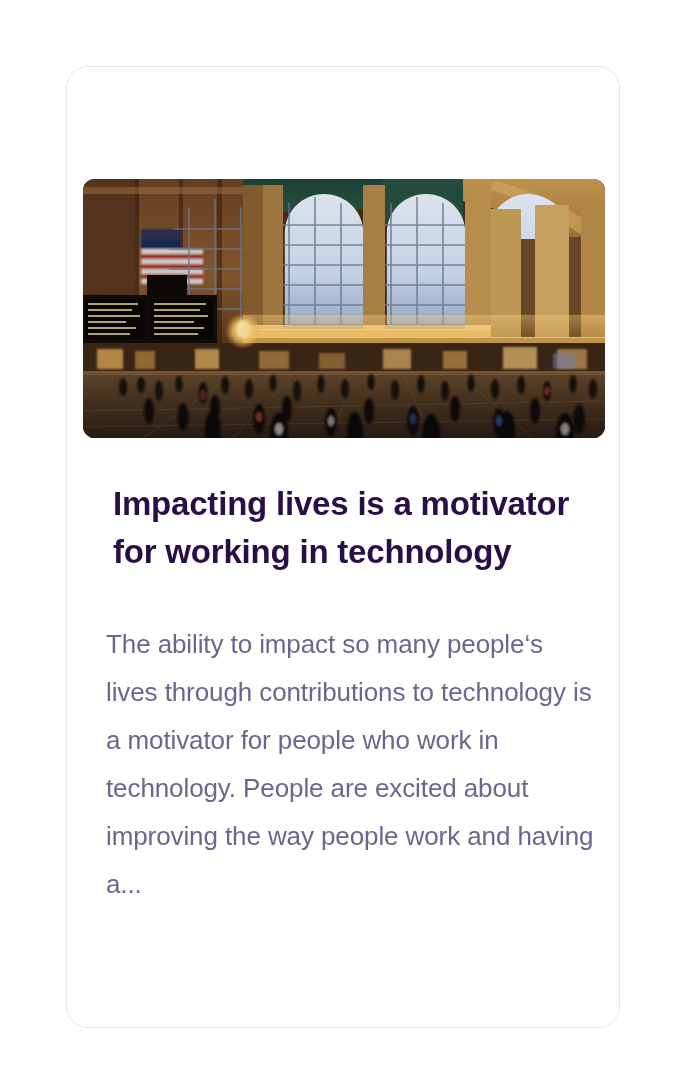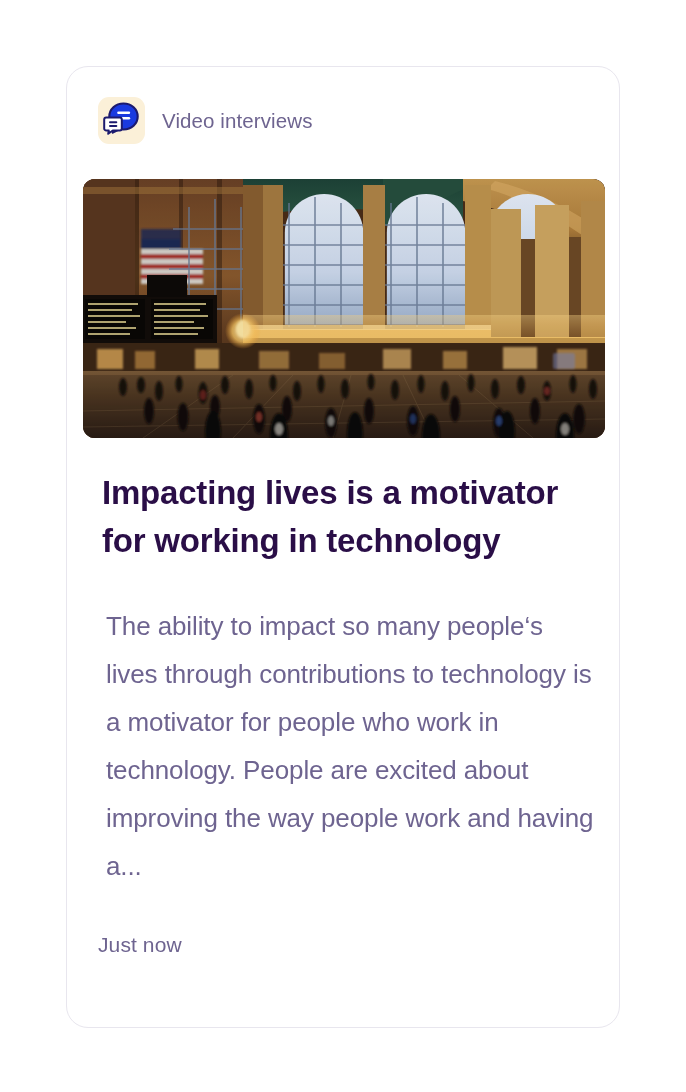--- a/index.html
+++ b/index.html
@@ -123,27 +123,6 @@
 
   <div class="card">
 
-    <div class="card-header">
-
-      <div class="channel-badge">
-        <svg viewBox="0 0 47 47" width="47" height="47" xmlns="http://www.w3.org/2000/svg">
-
-          <path d="M25.5 6.5c8.0 0 14.2 5.7 14.2 13.0c0 7.3 -6.2 13.0 -14.2 13.0
-                   c-1.3 0 -2.6 -0.15 -3.8 -0.45l-6.9 3.6l1.3 -5.7
-                   c-3.0 -2.4 -4.8 -6.0 -4.8 -10.45c0 -7.3 6.2 -13.0 14.2 -13.0z" fill="#1a3ae0" stroke="#1c1a6e" stroke-width="2.1" stroke-linejoin="round"></path>
-          <rect x="19.2" y="14.6" width="13.0" height="2.5" rx="1.25" fill="#ffffff"></rect>
-          <rect x="19.2" y="20.0" width="13.0" height="2.5" rx="1.25" fill="#ffffff"></rect>
-
-          <path d="M8.2 20.5h13.6c1.1 0 2.0 0.9 2.0 2.0v9.0c0 1.1 -0.9 2.0 -2.0 2.0
-                   h-7.0l-4.6 3.3l0.55 -3.3h-2.55c-1.1 0 -2.0 -0.9 -2.0 -2.0v-9.0
-                   c0 -1.1 0.9 -2.0 2.0 -2.0z" fill="#ffffff" stroke="#1c1a6e" stroke-width="2.0" stroke-linejoin="round"></path>
-          <rect x="11.0" y="24.3" width="8.3" height="1.9" rx="0.95" fill="#1c1a6e"></rect>
-          <rect x="11.0" y="28.1" width="8.3" height="1.9" rx="0.95" fill="#1c1a6e"></rect>
-        </svg>
-      </div>
-
-      <div class="channel-label">Video interviews</div>
-    </div>
 
     <div class="hero">
       <svg viewBox="0 0 522 259" preserveAspectRatio="none" xmlns="http://www.w3.org/2000/svg">

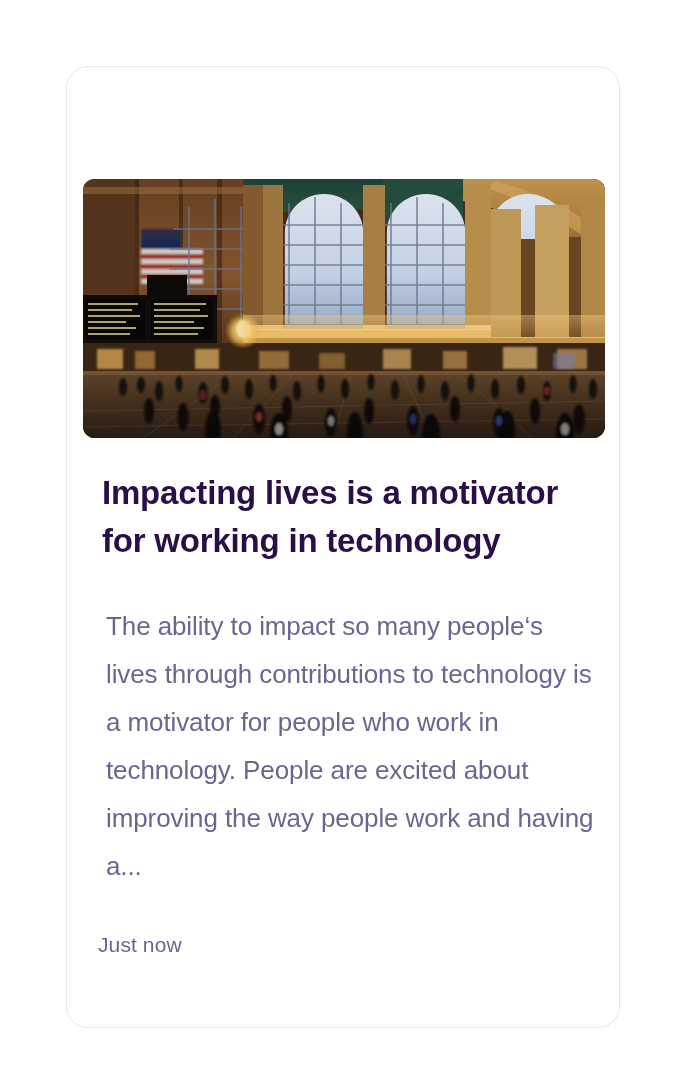--- a/index.html
+++ b/index.html
@@ -87,7 +87,7 @@
   }
 
   .headline {
-    margin: 4px;
+    margin: 15px;
     font-size: 33px;
     line-height: 48px;
     font-weight: 700;

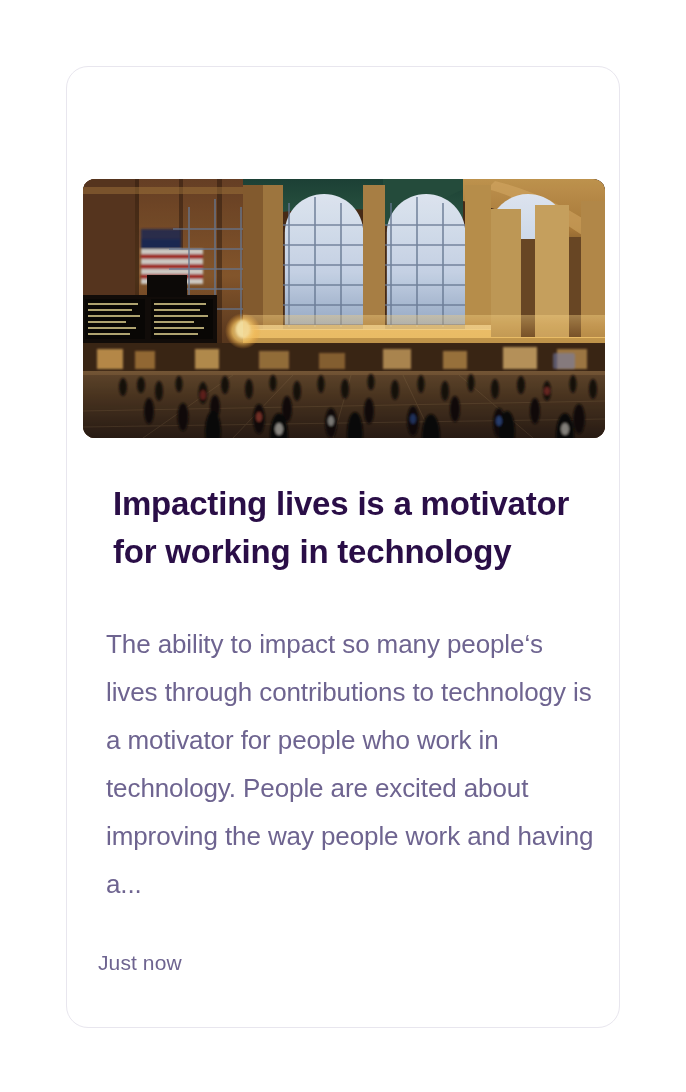--- a/index.html
+++ b/index.html
@@ -370,7 +370,6 @@
 
       <p class="excerpt">The ability to impact so many people‘s lives through contributions to technology is a motivator for people who work in technology. People are excited about improving the way people work and having a...</p>
 
-      <div class="timestamp">Just now</div>
     </div>
 
   </div>

